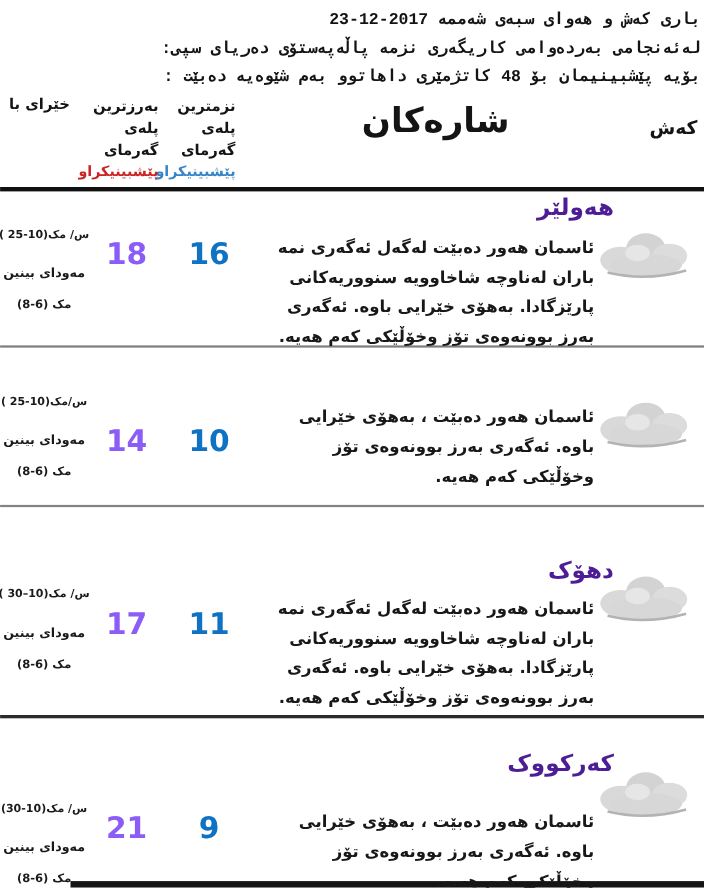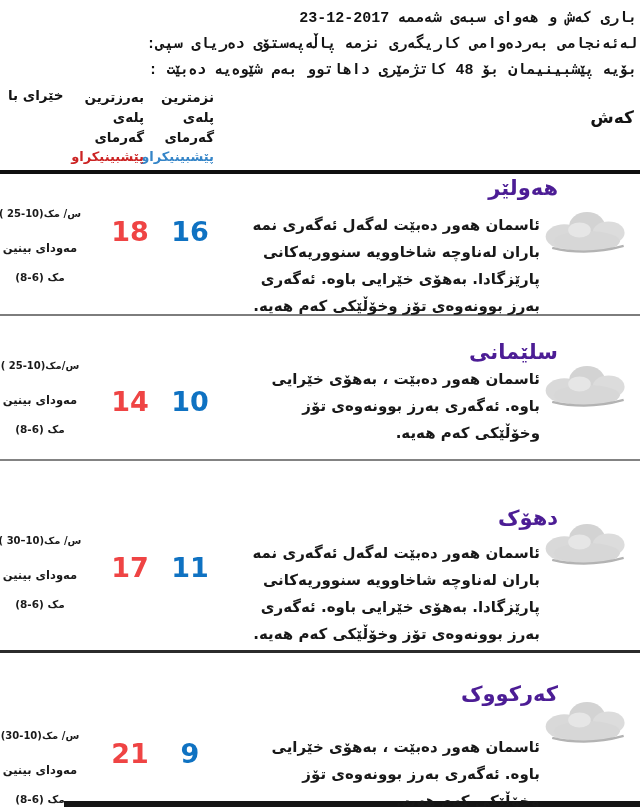--- a/index.html
+++ b/index.html
@@ -73,6 +73,7 @@
   </header>
 
   <div class="weather-head">کەش</div>
+  <div class="cities-head">شارەکان</div>
 
   <div class="minmax-head min-head">
     <span class="stack">نزمترین

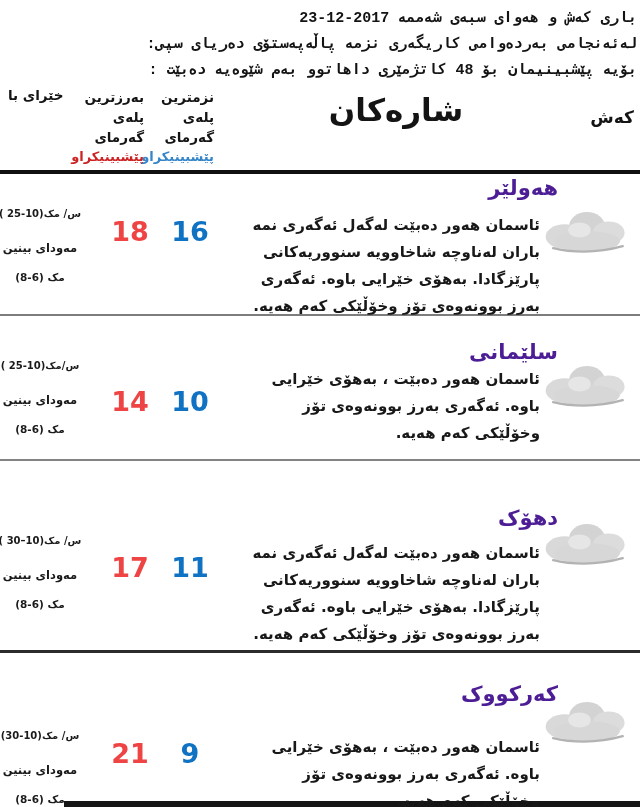--- a/index.html
+++ b/index.html
@@ -48,7 +48,7 @@
 
   .temp{position:absolute;width:52px;text-align:center;font-size:27px;font-weight:bold;direction:ltr;}
   .temp.low{left:164px;color:#0f72c2;}
-  .temp.high{left:104px;color:#ef4444;}
+  .temp.high{left:89px;color:#8b5cf6;}
   .p0{top:216px}.p1{top:386px}.p2{top:552px}.p3{top:738px}
 
   .wind{position:absolute;left:2px;width:76px;text-align:center;font-weight:bold;color:#1a1a1a;}

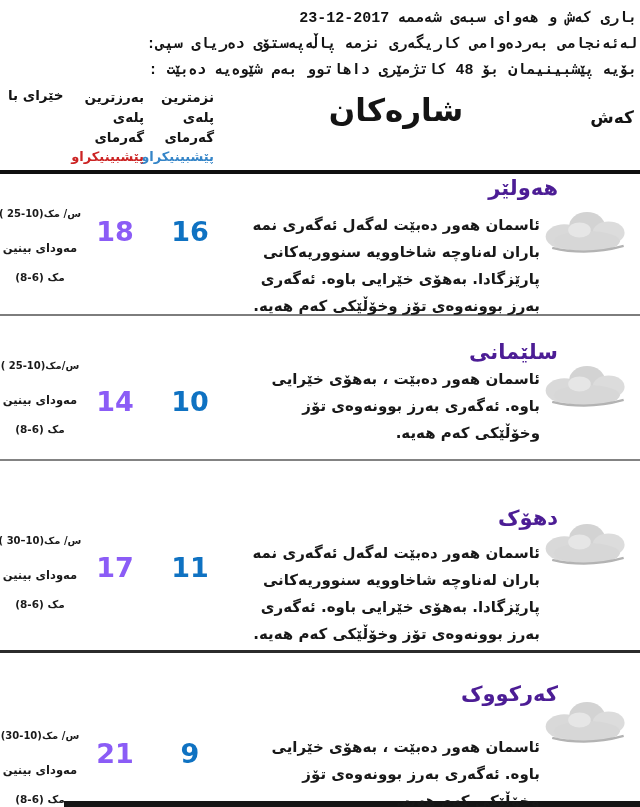--- a/index.html
+++ b/index.html
@@ -130,7 +130,6 @@
       <path d="M13 52 Q50 61 89 50" stroke="#b3b3b3" stroke-width="2.5" fill="none"></path>
     </svg>
   </div>
-  <div class="city-title t1">سلێمانی</div>
   <div class="desc d1">ئاسمان هەور دەبێت ، بەهۆی  خێرایی باوە. ئەگەری بەرز بوونەوەی تۆز وخۆڵێکی کەم هەیە.</div>
   <div class="temp low p1">10</div>
   <div class="temp high p1">14</div>

